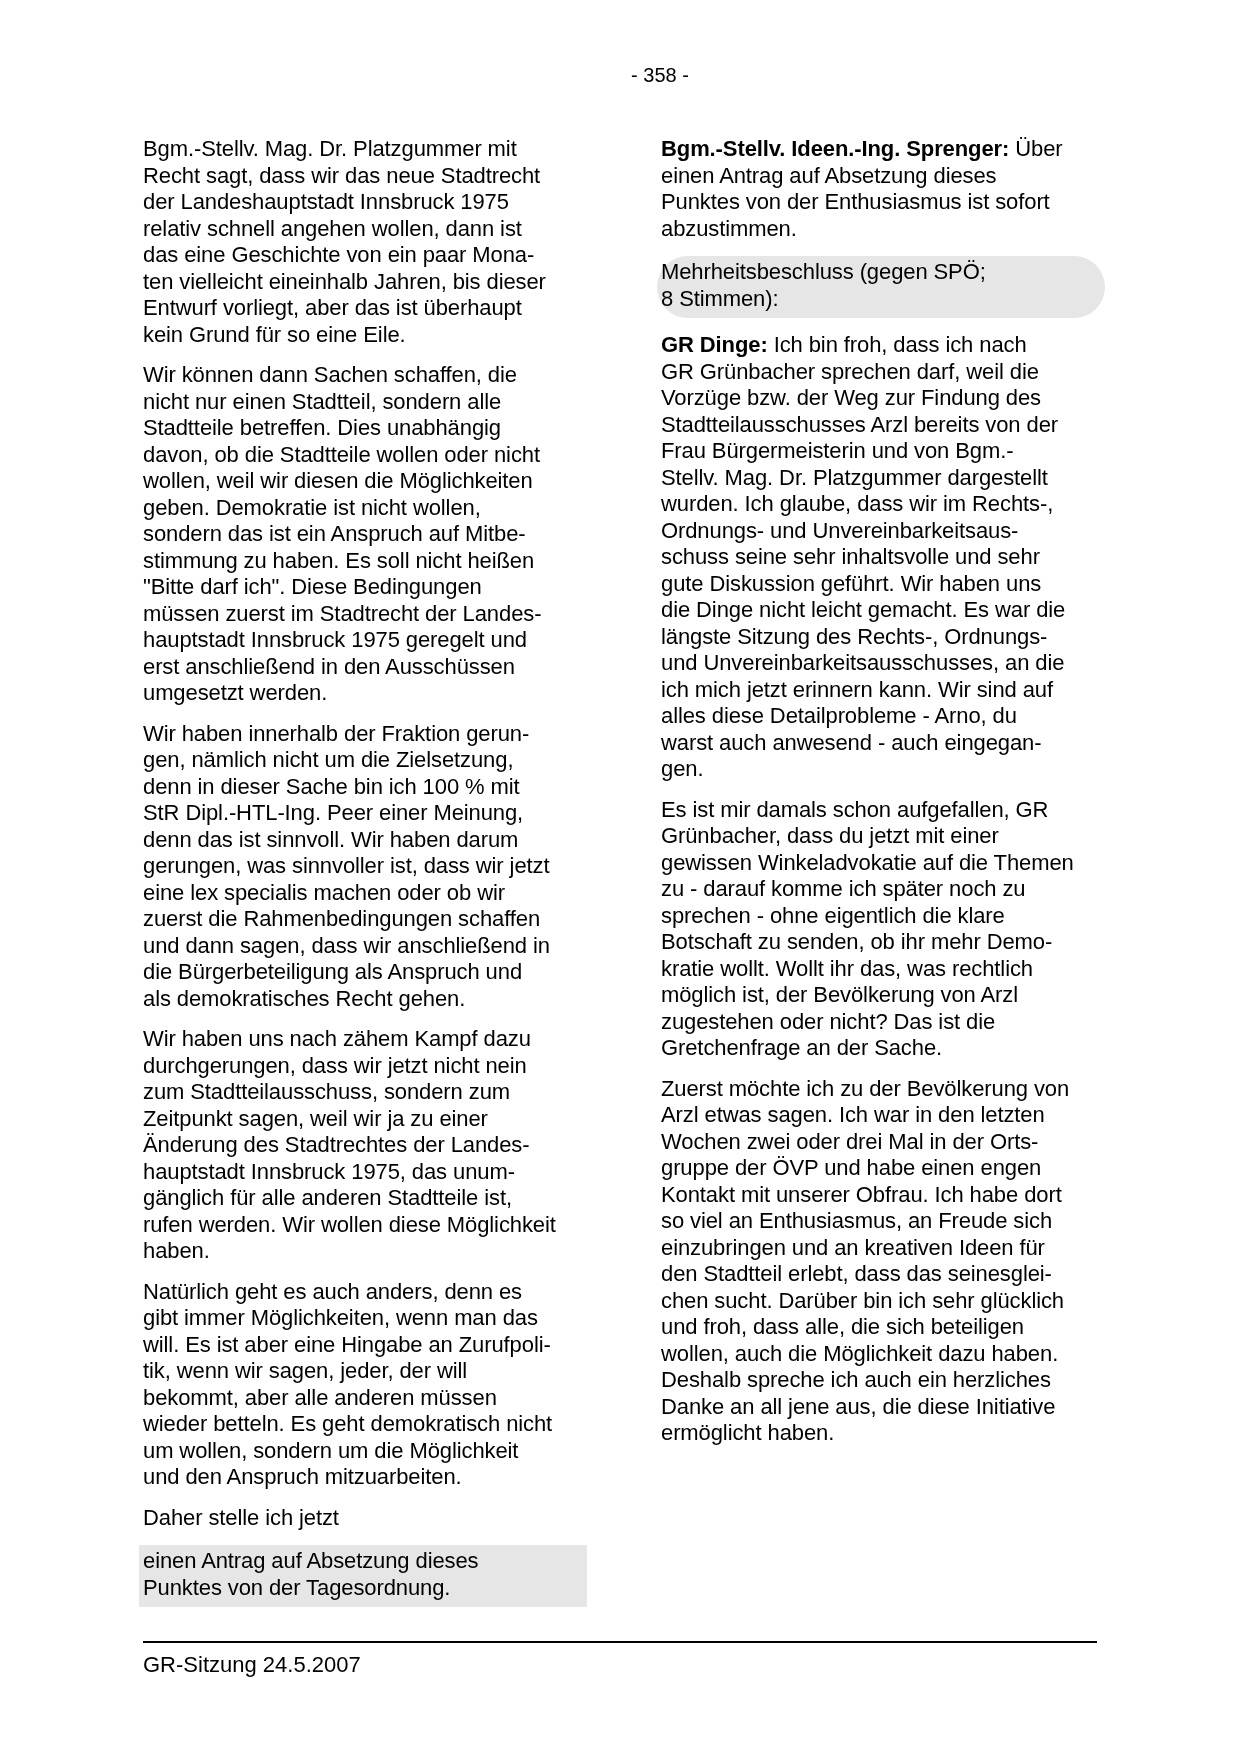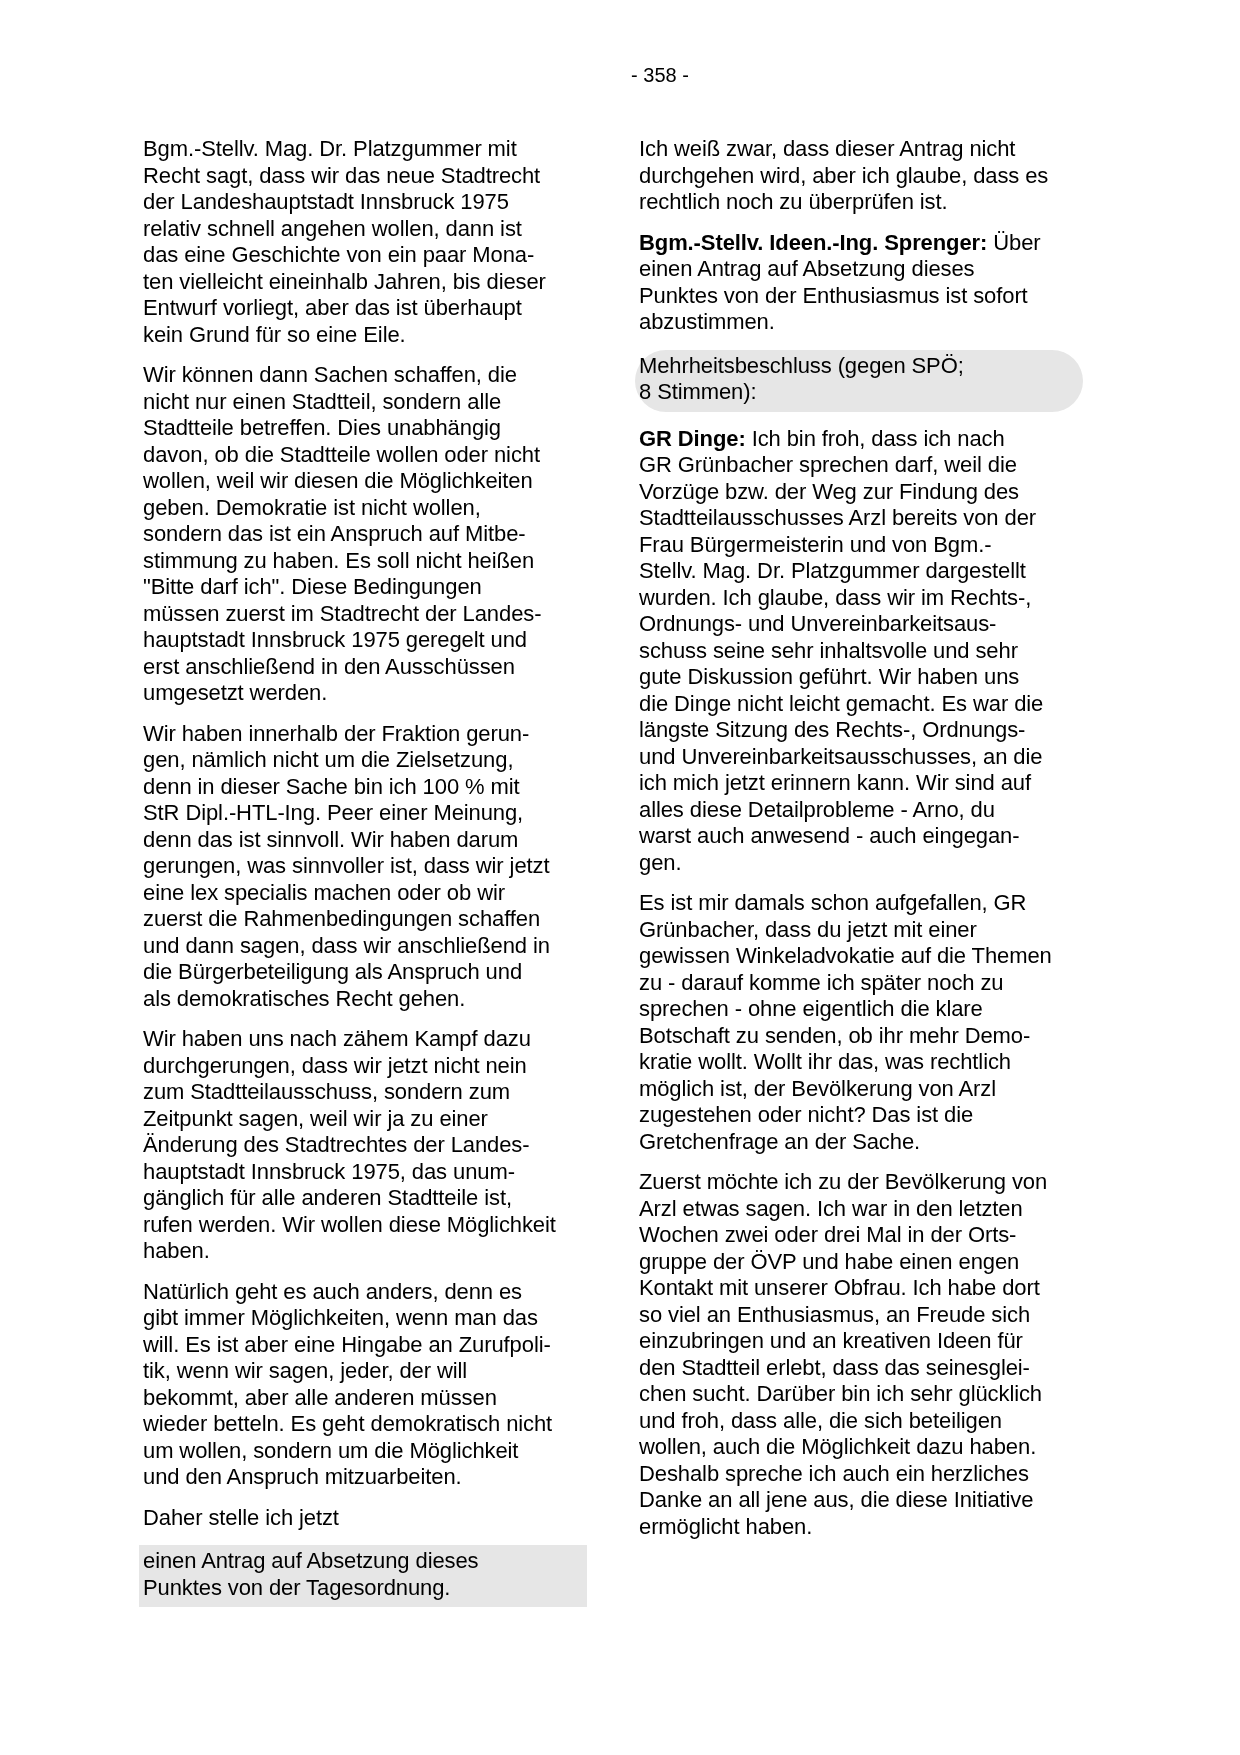--- a/index.html
+++ b/index.html
@@ -28,7 +28,7 @@
     top: 136px;
     width: 954px;
     display: flex;
-    gap: 60px;
+    gap: 82px;
   }
   .col { width: 436px; }
   .para {

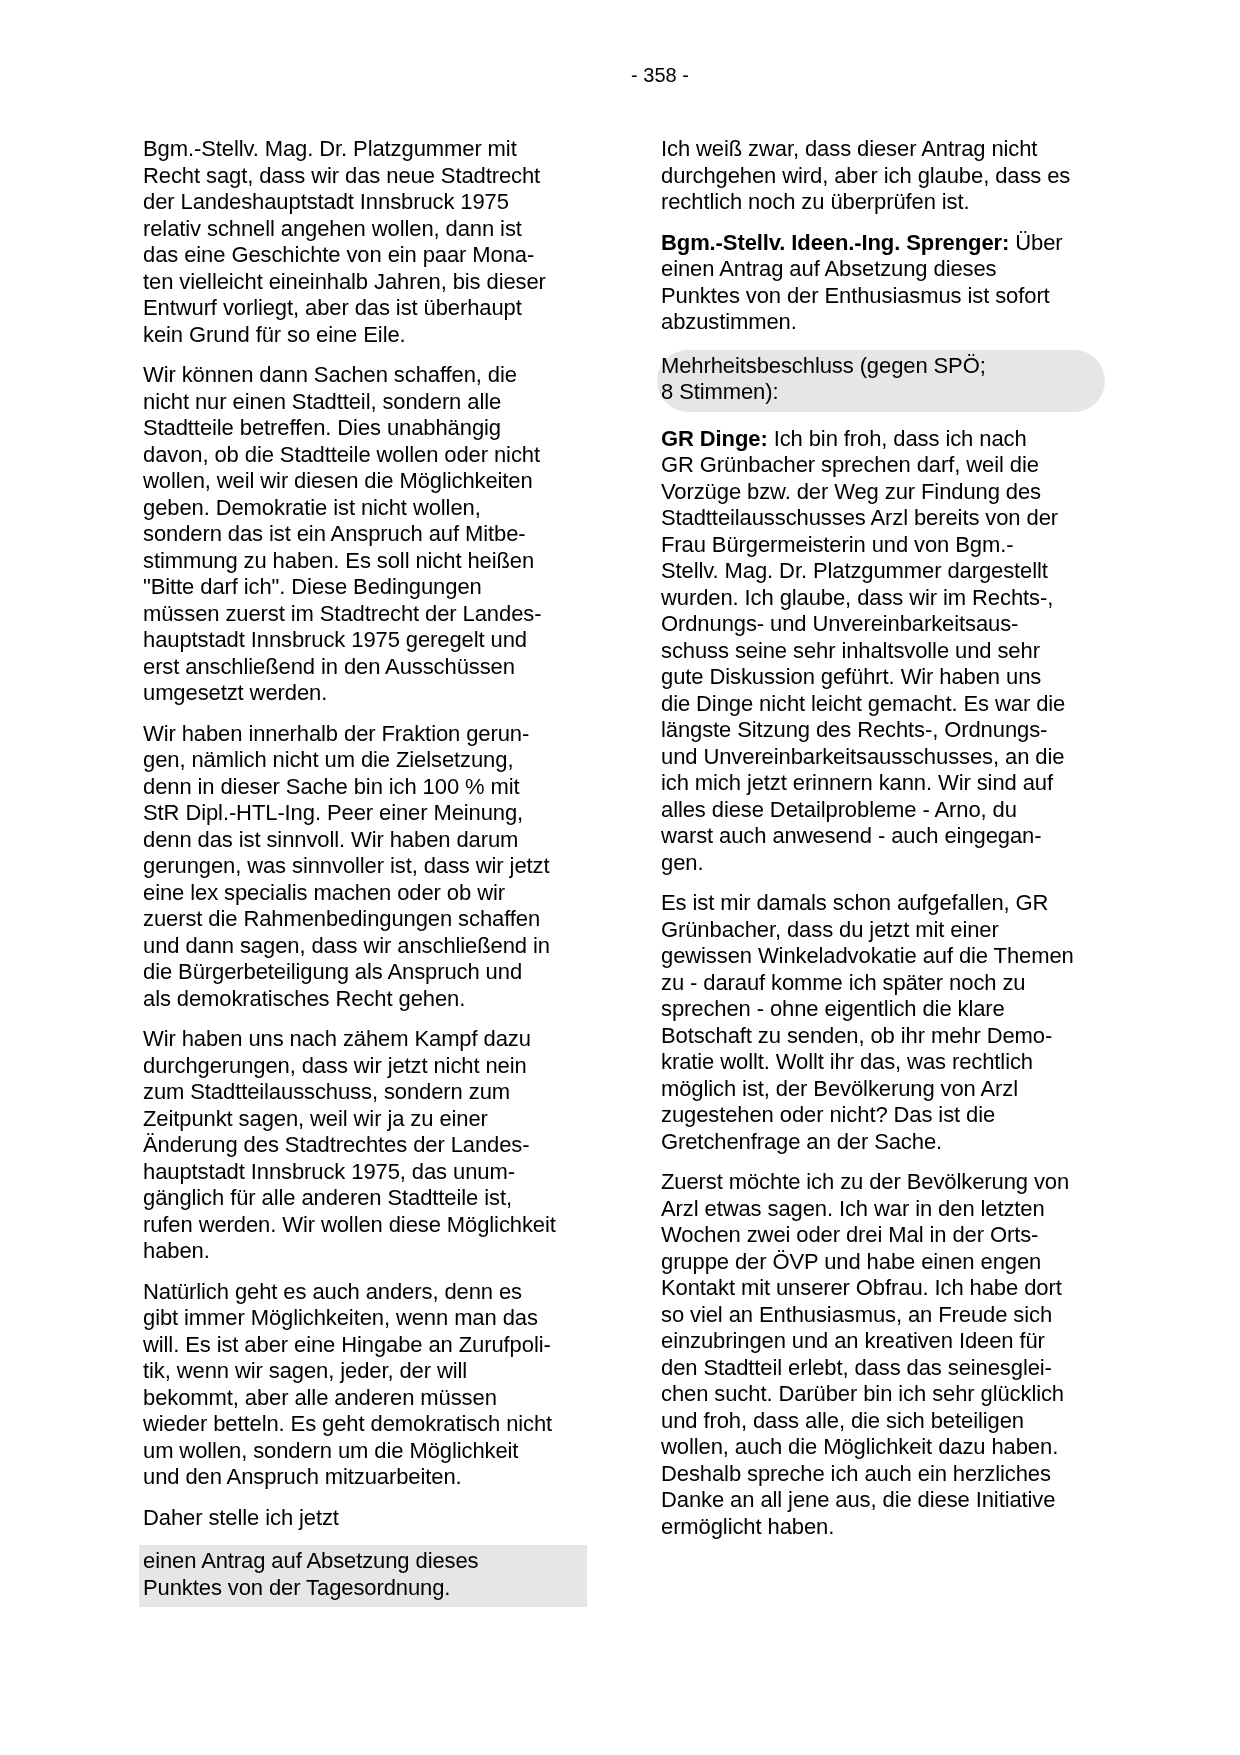--- a/index.html
+++ b/index.html
@@ -125,9 +125,6 @@
     </div>
 
     <div class="col">
-      <p class="para">Ich weiß zwar, dass dieser Antrag nicht
-durchgehen wird, aber ich glaube, dass es
-rechtlich noch zu überprüfen ist.</p>
       <p class="para"><b class="speaker">Bgm.-Stellv. Ideen.-Ing. Sprenger:</b><span> Über
 einen Antrag auf Absetzung dieses
 Punktes von der Enthusiasmus ist sofort

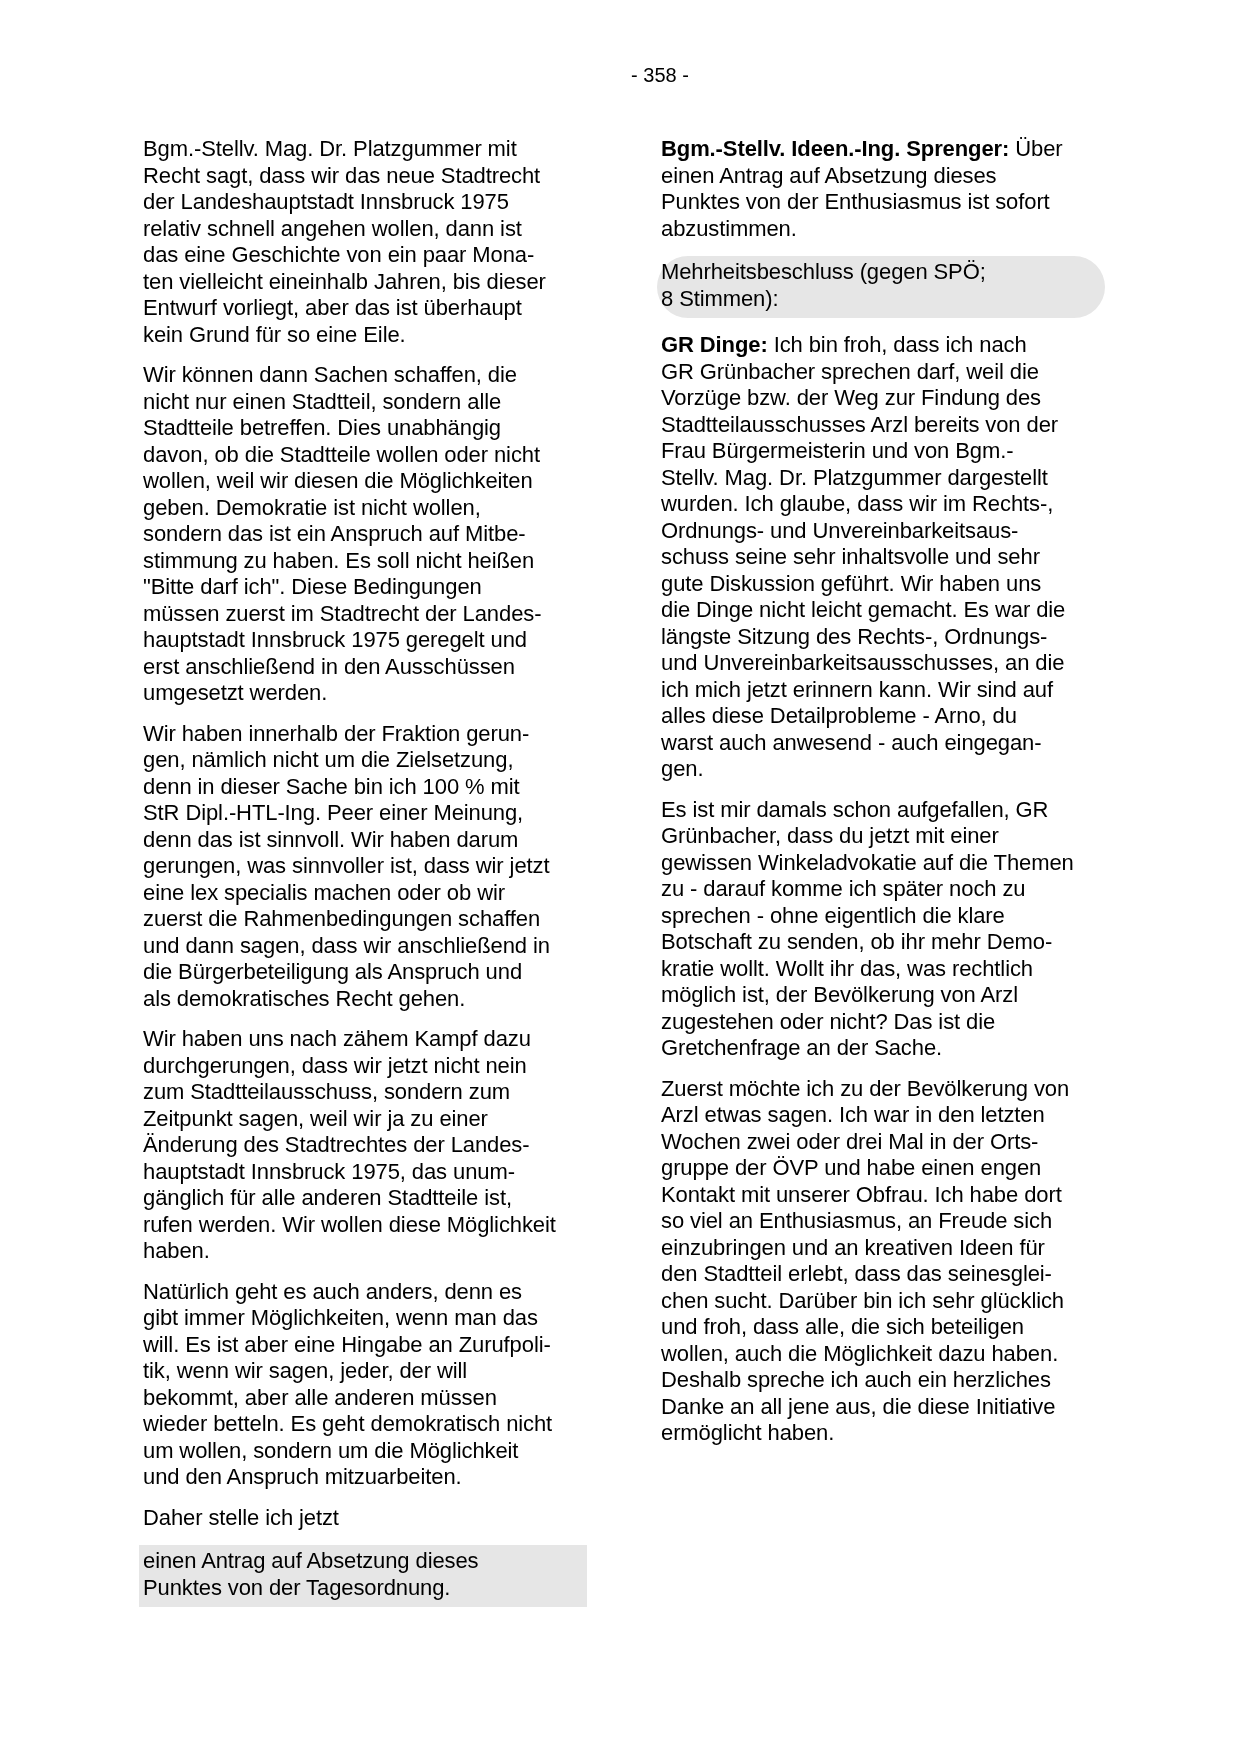--- a/index.html
+++ b/index.html
@@ -178,6 +178,9 @@
 
   </div>
 
+  <div class="footer">
+    <div class="footer-text">GR-Sitzung 24.5.2007</div>
+  </div>
 
 </div>
 

